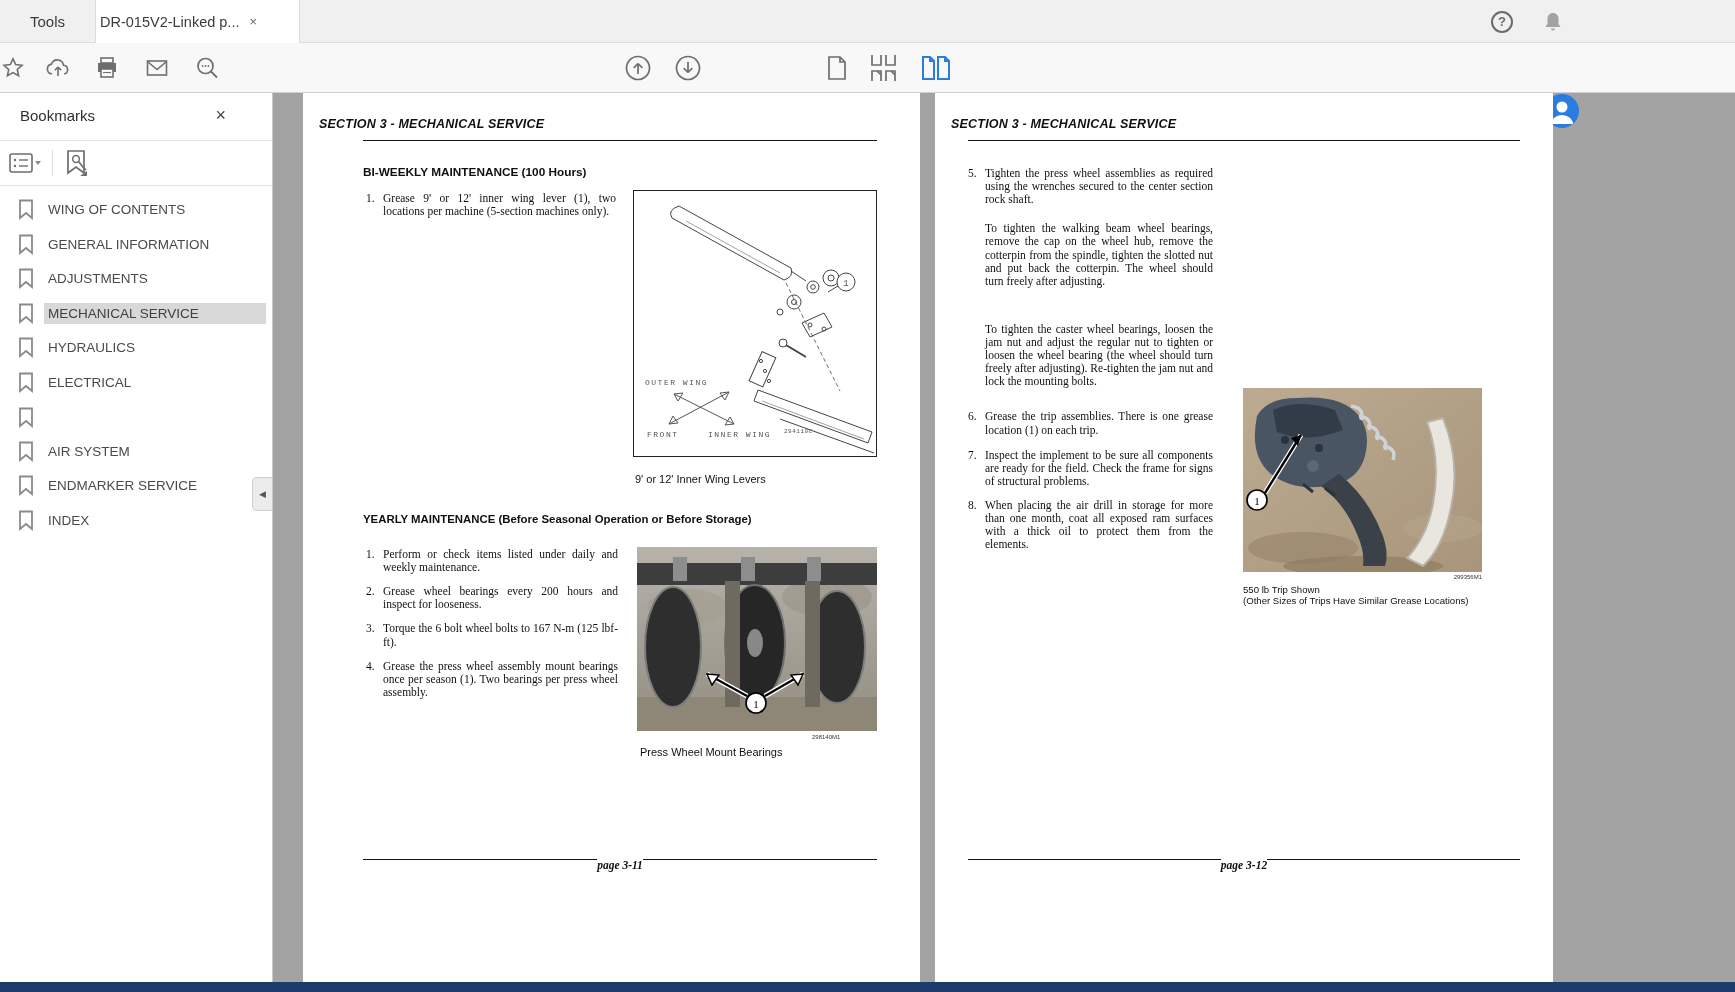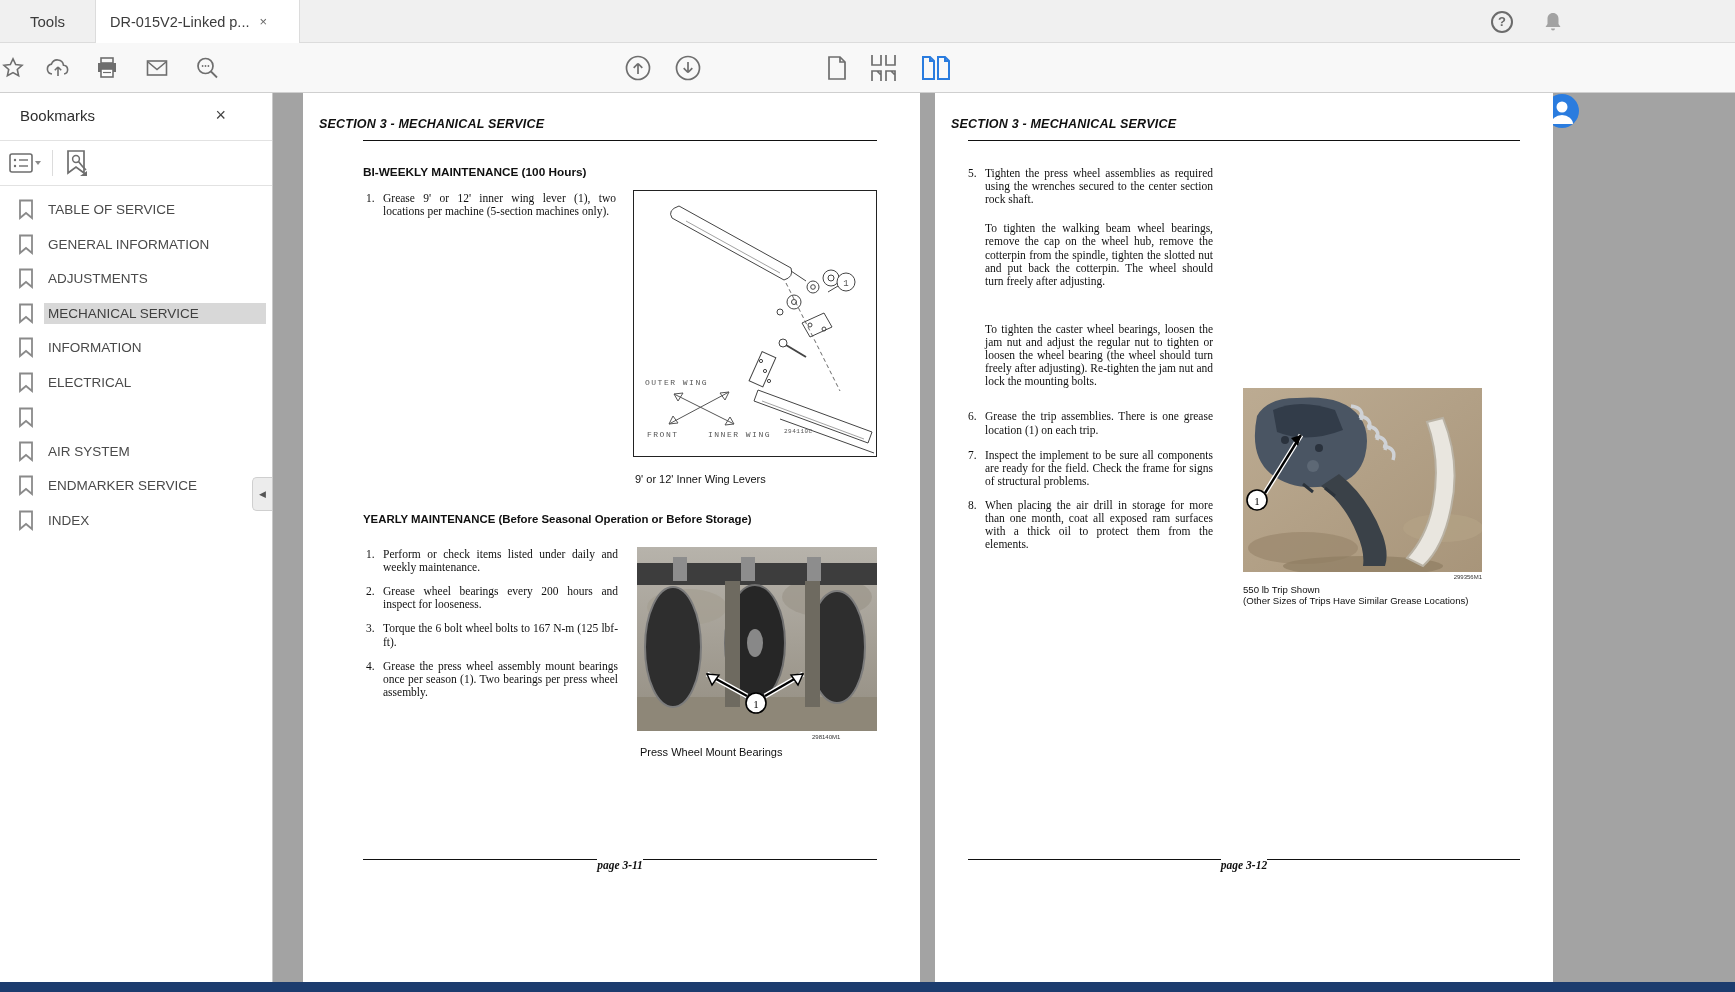--- a/index.html
+++ b/index.html
@@ -15,7 +15,7 @@
                font-size:15px; color:#3b3b3b; }
   .tab-doc { position:absolute; left:95px; top:0; width:205px; height:43px;
              background:#fff; border-left:1px solid #dcdcdc; border-right:1px solid #dcdcdc;
-             display:flex; align-items:center; padding:0 14px; gap:10px;
+             display:flex; align-items:center; padding:0 4px; gap:10px;
              font-size:14.5px; color:#3b3b3b; }
   .tab-close { color:#666; font-size:13px; cursor:default; }
   .chrome-right { position:absolute; right:170px; top:0; height:43px; display:flex;

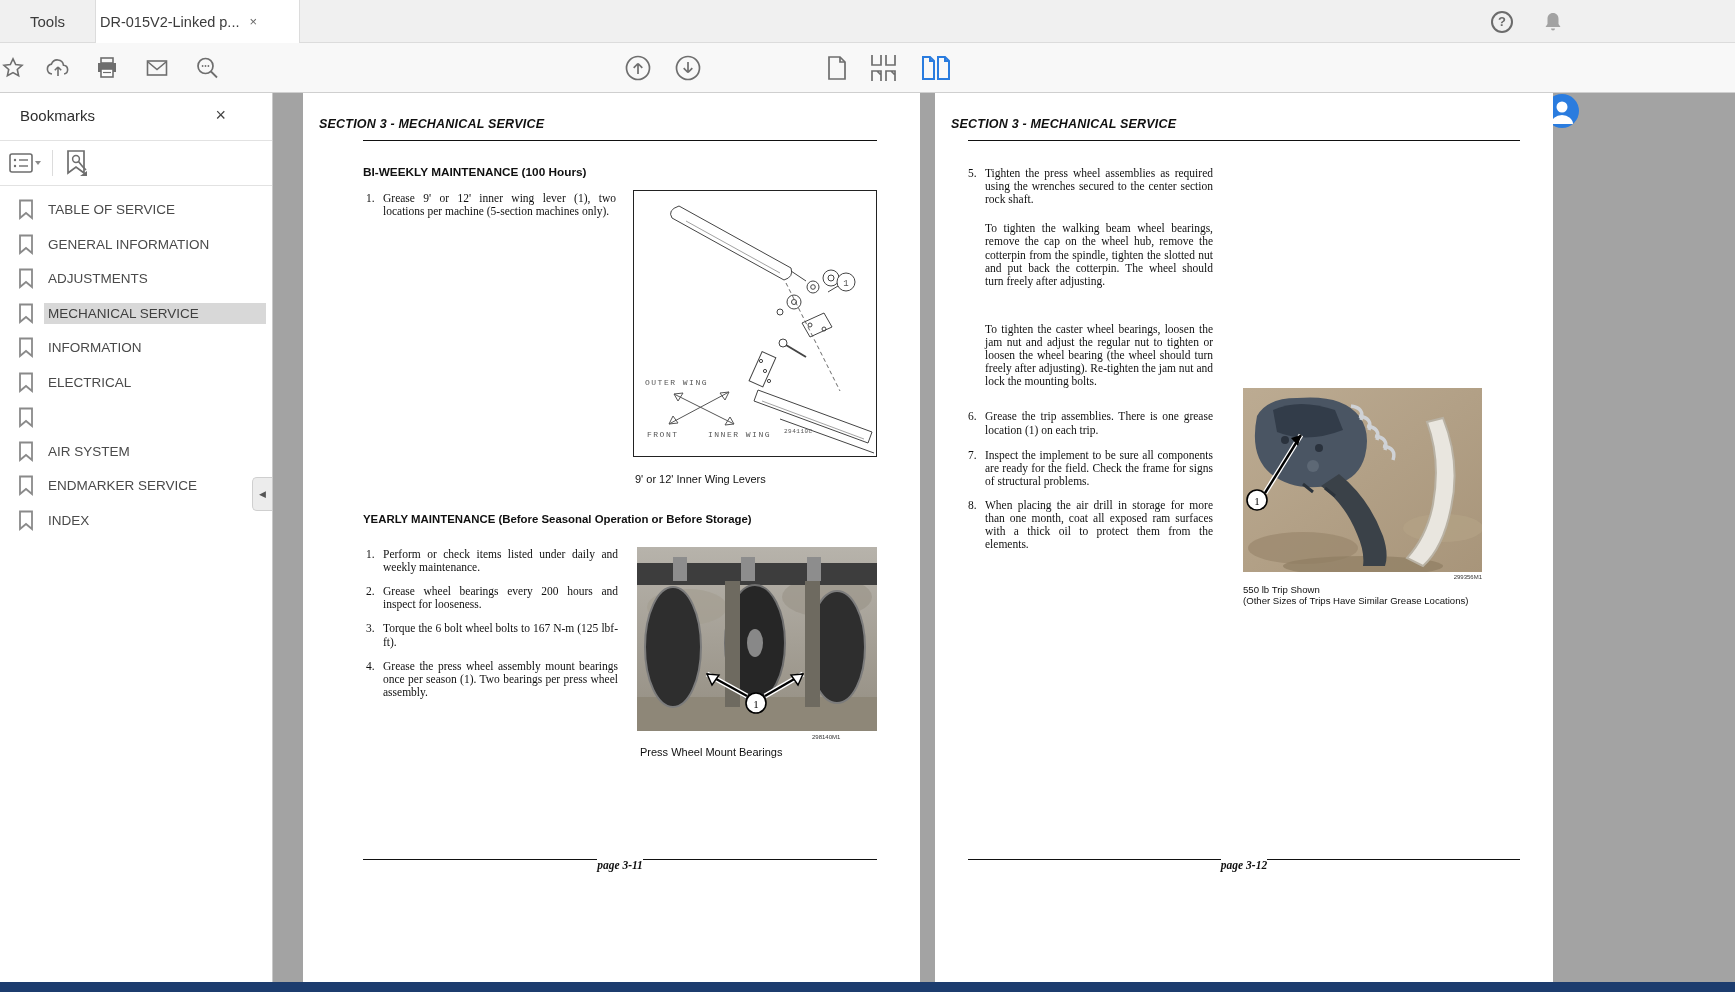--- a/index.html
+++ b/index.html
@@ -191,7 +191,7 @@
       <svg width="16" height="21" viewBox="0 0 16 21">
           <path d="M2 1.5 L14 1.5 L14 19 L8 14 L2 19 Z" fill="none" stroke="#8a8a8a" stroke-width="1.8"></path>
         </svg>
-      <span class="bm-label">TABLE OF SERVICE</span>
+      <span class="bm-label">WING OF CONTENTS</span>
     </div>
     <div class="bm-item">
       <svg width="16" height="21" viewBox="0 0 16 21">

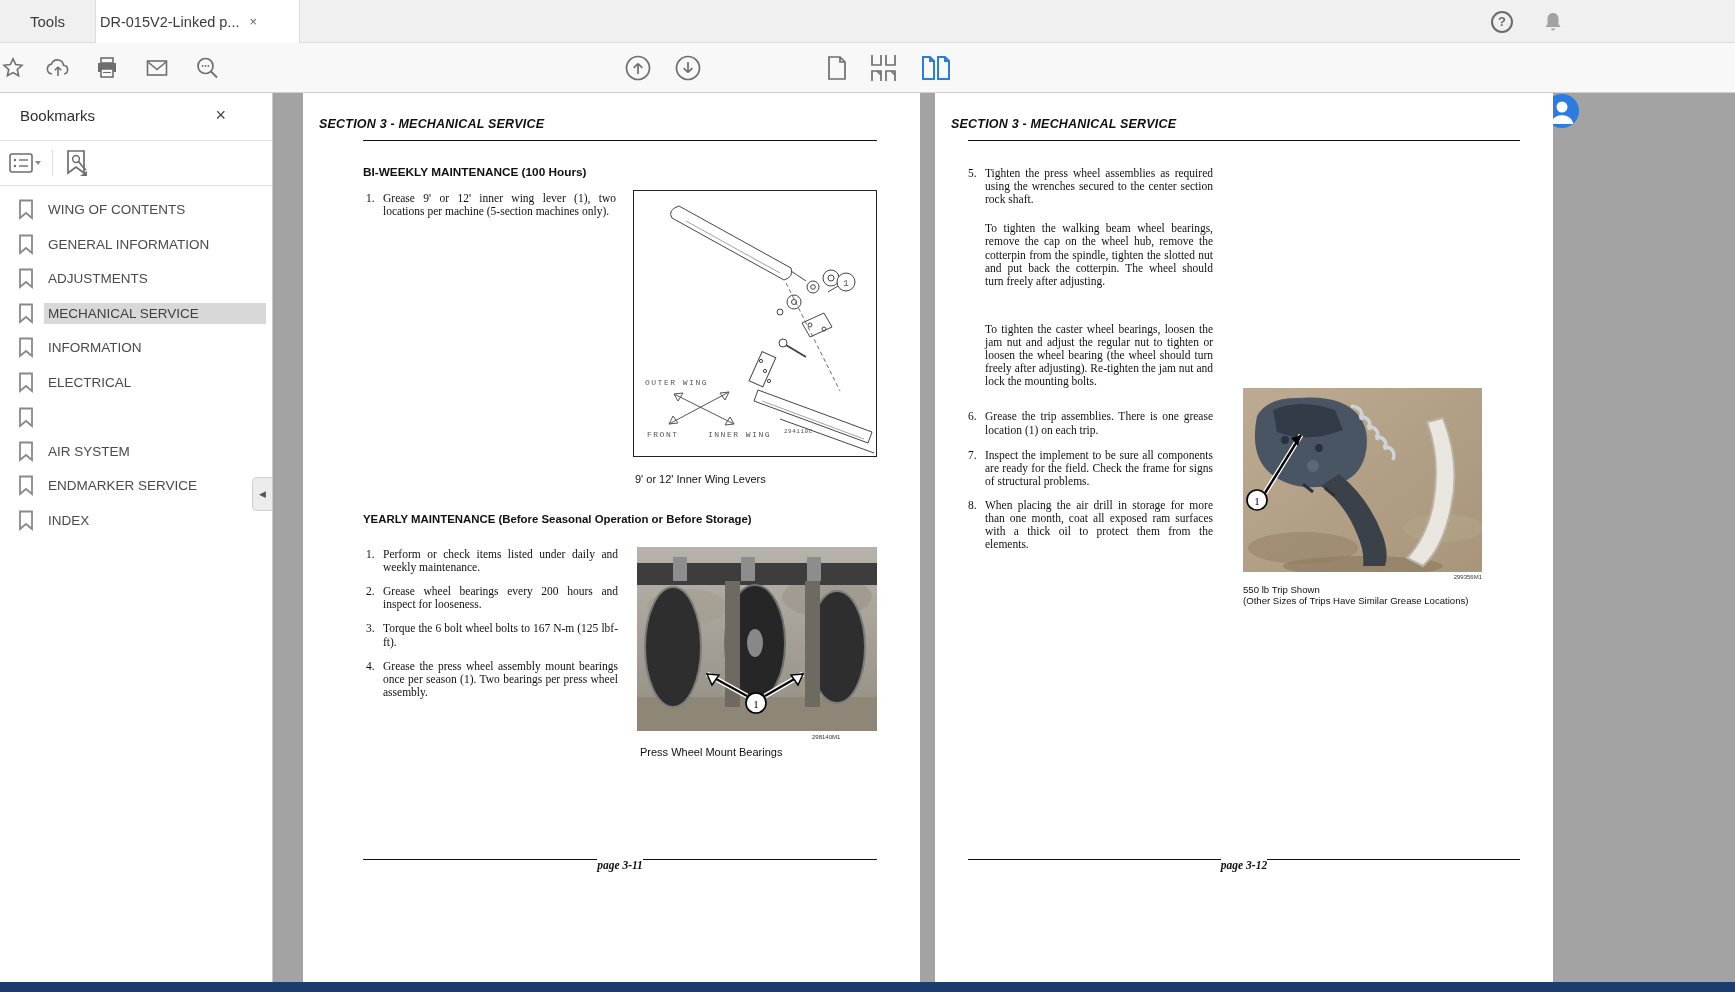--- a/index.html
+++ b/index.html
@@ -215,7 +215,7 @@
       <svg width="16" height="21" viewBox="0 0 16 21">
           <path d="M2 1.5 L14 1.5 L14 19 L8 14 L2 19 Z" fill="none" stroke="#8a8a8a" stroke-width="1.8"></path>
         </svg>
-      <span class="bm-label">INFORMATION</span>
+      <span class="bm-label">HYDRAULICS</span>
     </div>
     <div class="bm-item">
       <svg width="16" height="21" viewBox="0 0 16 21">

